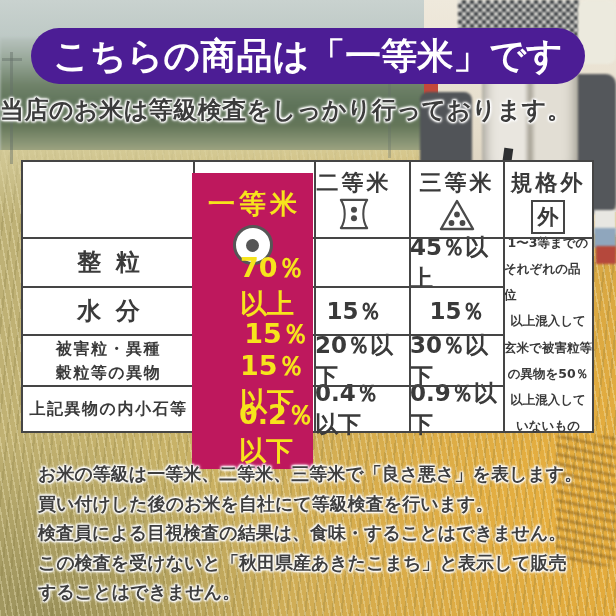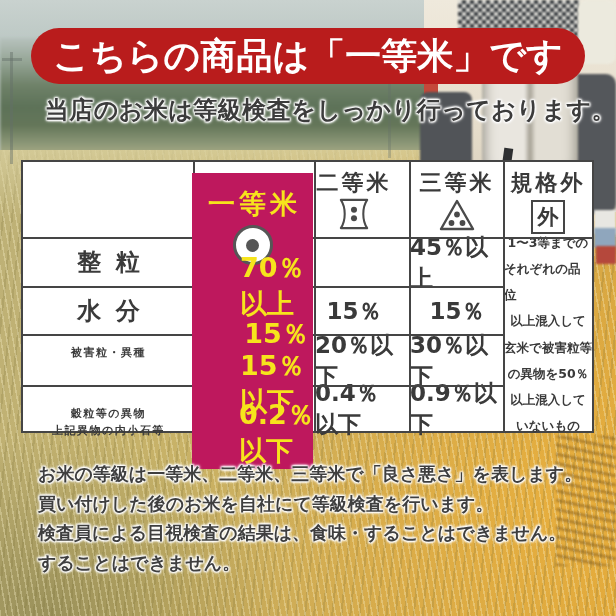--- a/index.html
+++ b/index.html
@@ -43,7 +43,7 @@
   .pole{position:absolute;background:rgba(100,110,105,.45);filter:blur(.5px);}
   
   .banner{position:absolute;left:31px;top:28px;width:554px;height:56px;border-radius:28px;
-    background:#b91c1c;z-index:8;display:flex;align-items:center;justify-content:center;}
+    background:#4c1d95;z-index:8;display:flex;align-items:center;justify-content:center;}
   .banner span{color:#fff;font-size:36px;font-weight:bold;letter-spacing:0;white-space:nowrap;}
   .subtitle{position:absolute;left:0;top:94px;width:616px;text-align:right;z-index:8;
     font-size:24px;font-weight:bold;color:#3c3c3c;letter-spacing:.5px;white-space:nowrap;

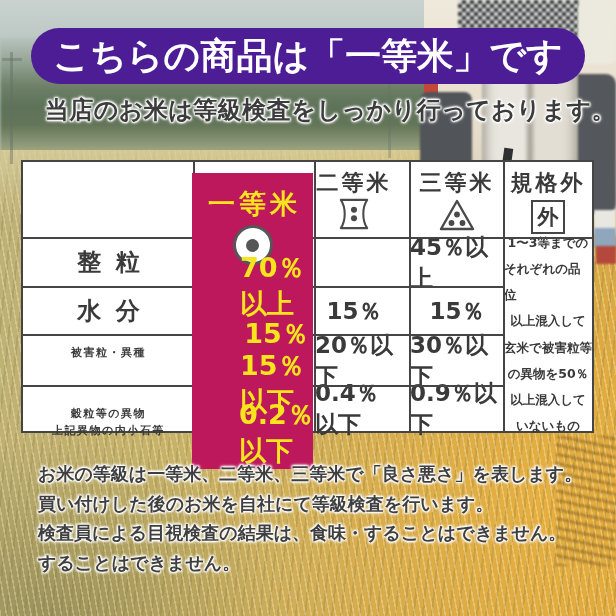--- a/index.html
+++ b/index.html
@@ -45,7 +45,7 @@
   .banner{position:absolute;left:31px;top:28px;width:554px;height:56px;border-radius:28px;
     background:#4c1d95;z-index:8;display:flex;align-items:center;justify-content:center;}
   .banner span{color:#fff;font-size:36px;font-weight:bold;letter-spacing:0;white-space:nowrap;}
-  .subtitle{position:absolute;left:0;top:94px;width:616px;text-align:right;z-index:8;
+  .subtitle{position:absolute;left:0;top:94px;width:616px;text-align:left;z-index:8;
     font-size:24px;font-weight:bold;color:#3c3c3c;letter-spacing:.5px;white-space:nowrap;
     text-shadow:0 0 2px #fff,0 0 4px #fff,1px 1px 2px #fff,-1px -1px 2px #fff,1px -1px 2px #fff,-1px 1px 2px #fff;}
   

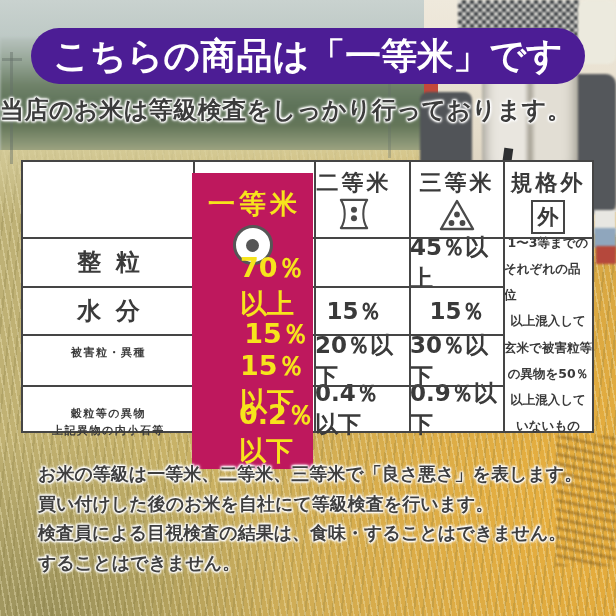--- a/index.html
+++ b/index.html
@@ -66,7 +66,7 @@
   .cell.r3{top:224px;height:45px;}
   .cell.lab{left:0;width:171px;flex-direction:column;line-height:1.35;}
   .lab-big{font-size:24px;letter-spacing:.6em;text-indent:.6em;}
-  .lab-sm{font-size:11px;letter-spacing:1.5px;line-height:1.45;margin-top:45px;}
+  .lab-sm{font-size:16px;letter-spacing:1.5px;line-height:1.45;}
   .val{font-size:23px;letter-spacing:0;}
   .cell.hdr4{left:481px;width:88px;}
   .notecell{position:absolute;left:481px;top:76px;width:88px;height:193px;

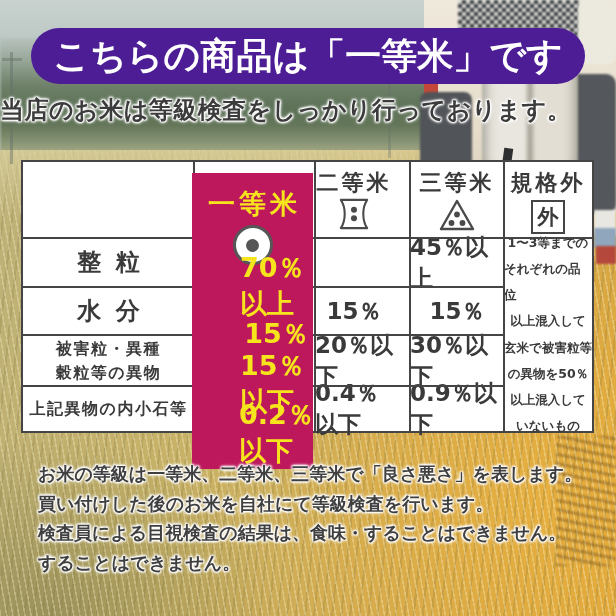--- a/index.html
+++ b/index.html
@@ -210,6 +210,7 @@
     <div>お米の等級は一等米、二等米、三等米で「良さ悪さ」を表します。</div>
     <div>買い付けした後のお米を自社にて等級検査を行います。</div>
     <div>検査員による目視検査の結果は、食味・することはできません。</div>
+    <div>この検査を受けないと「秋田県産あきたこまち」と表示して販売</div>
     <div>することはできません。</div>
   </div>
 

